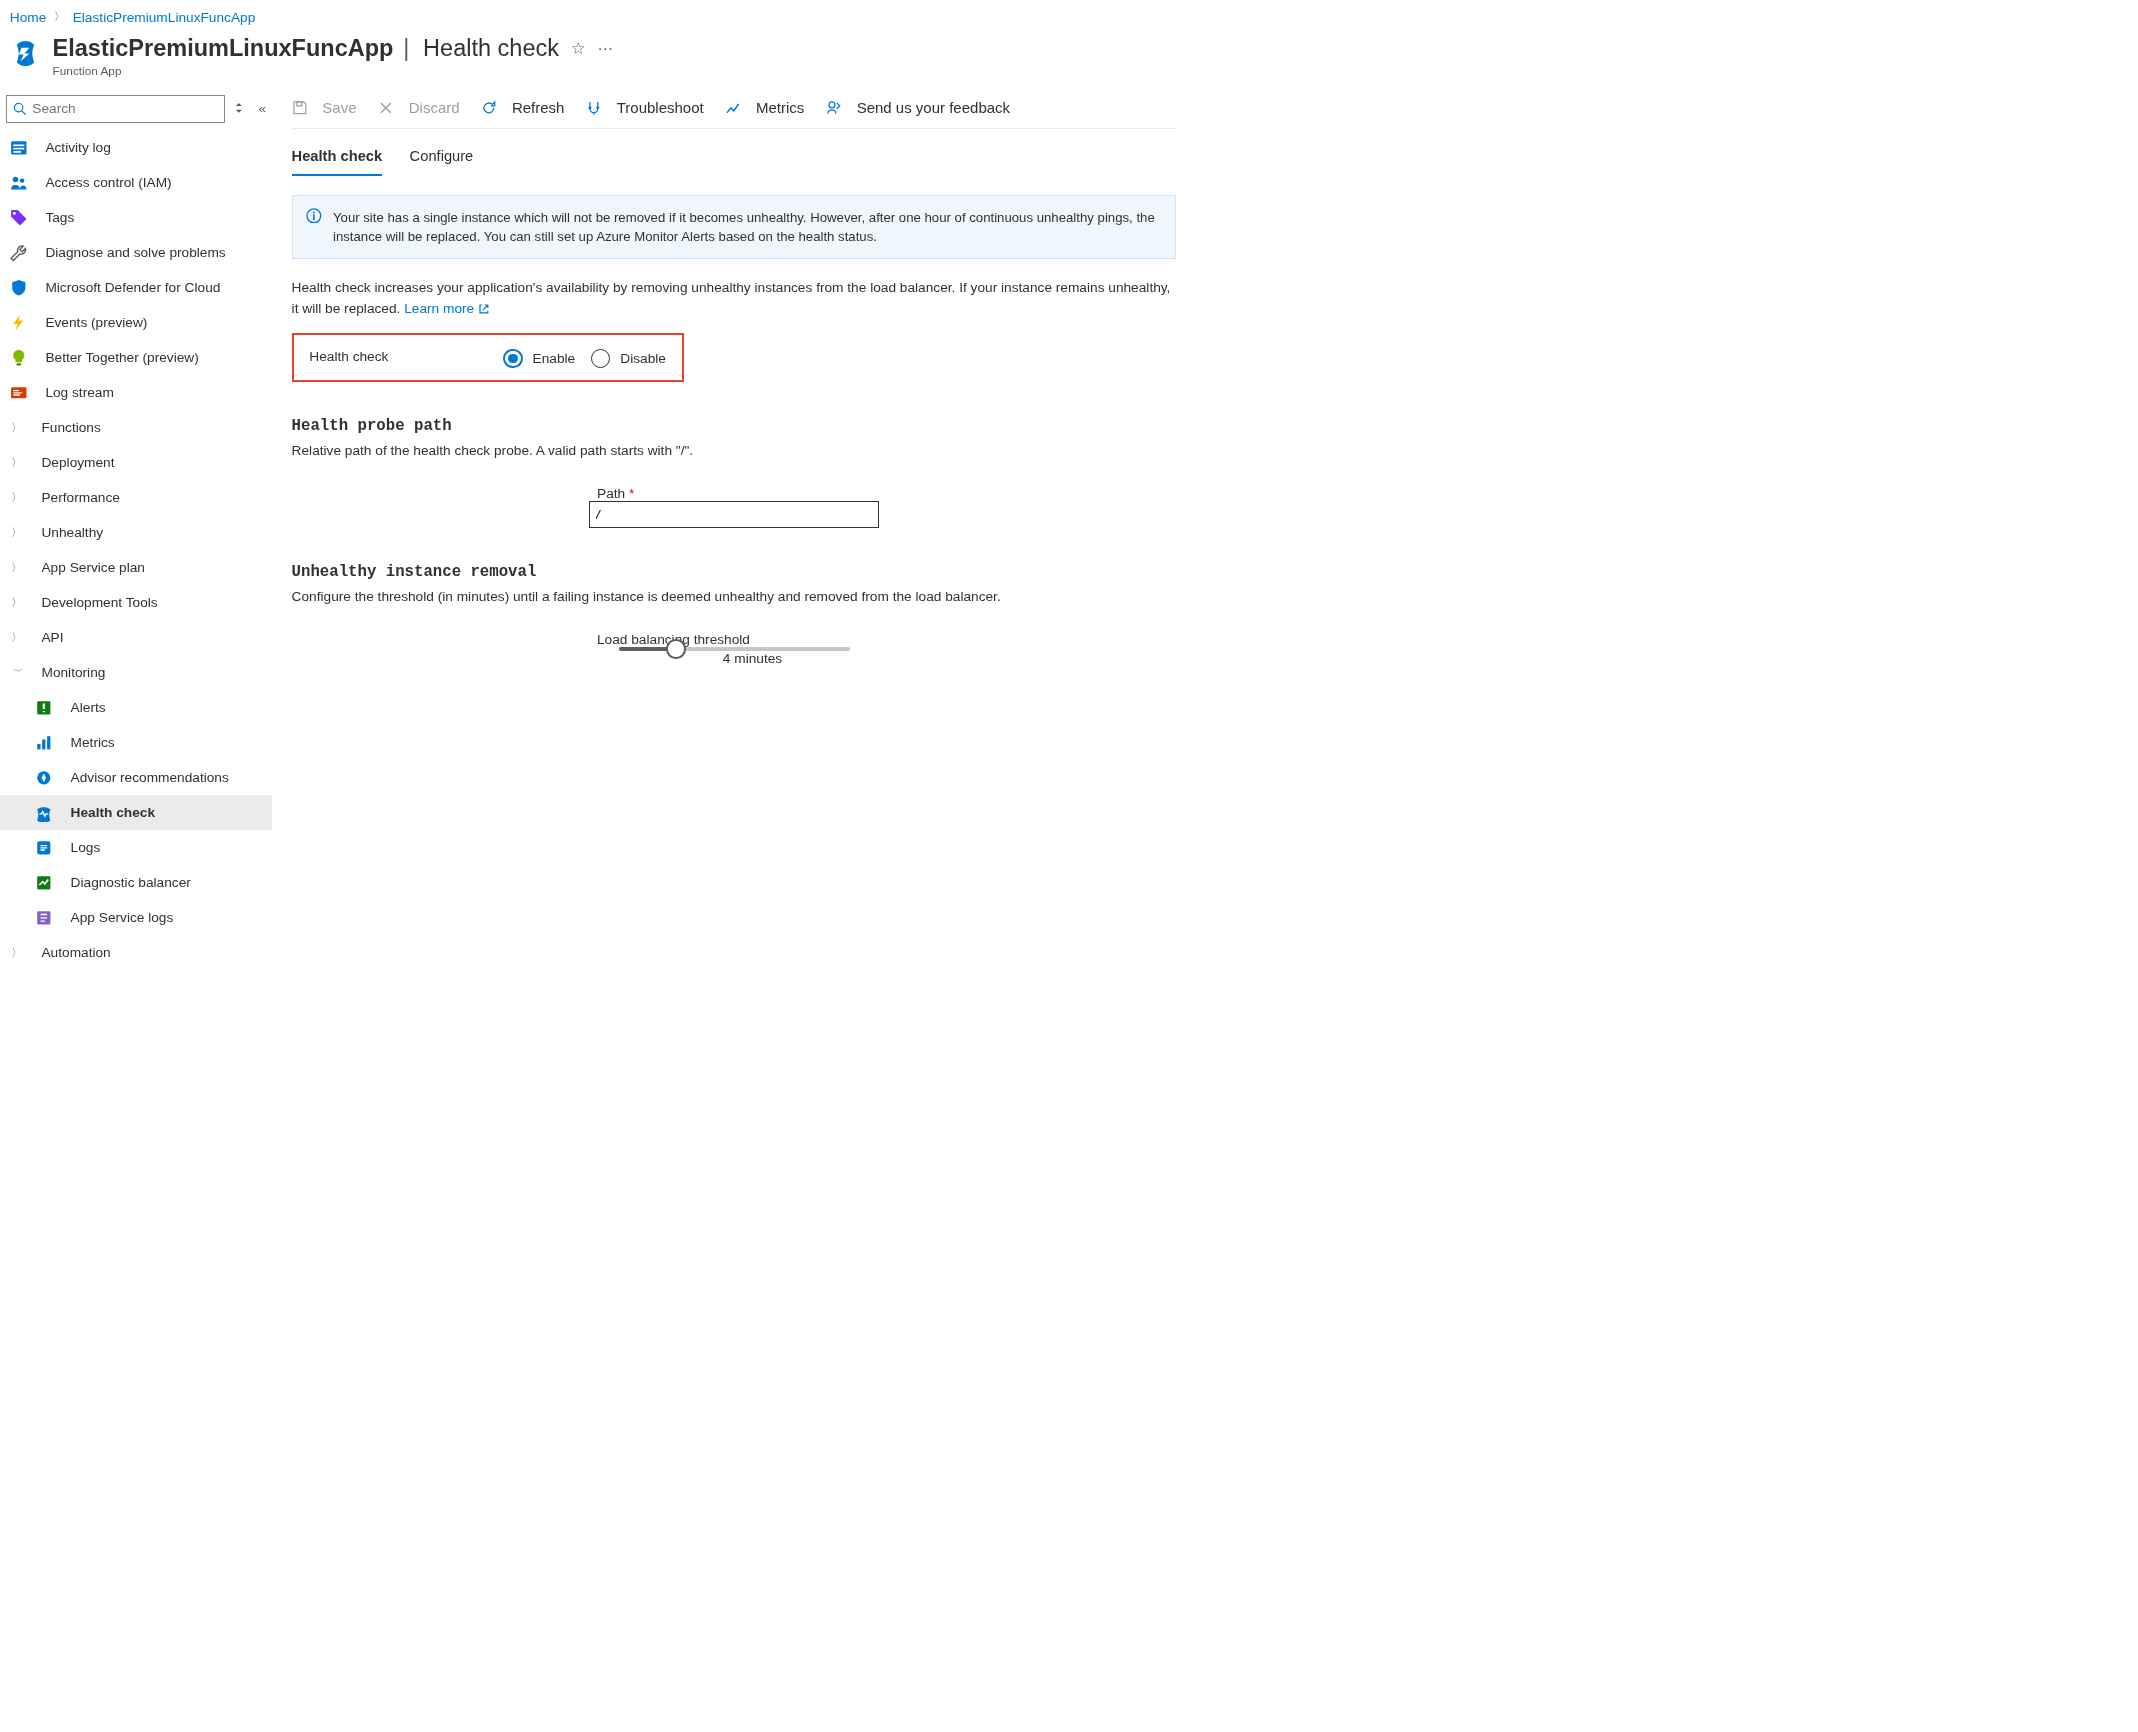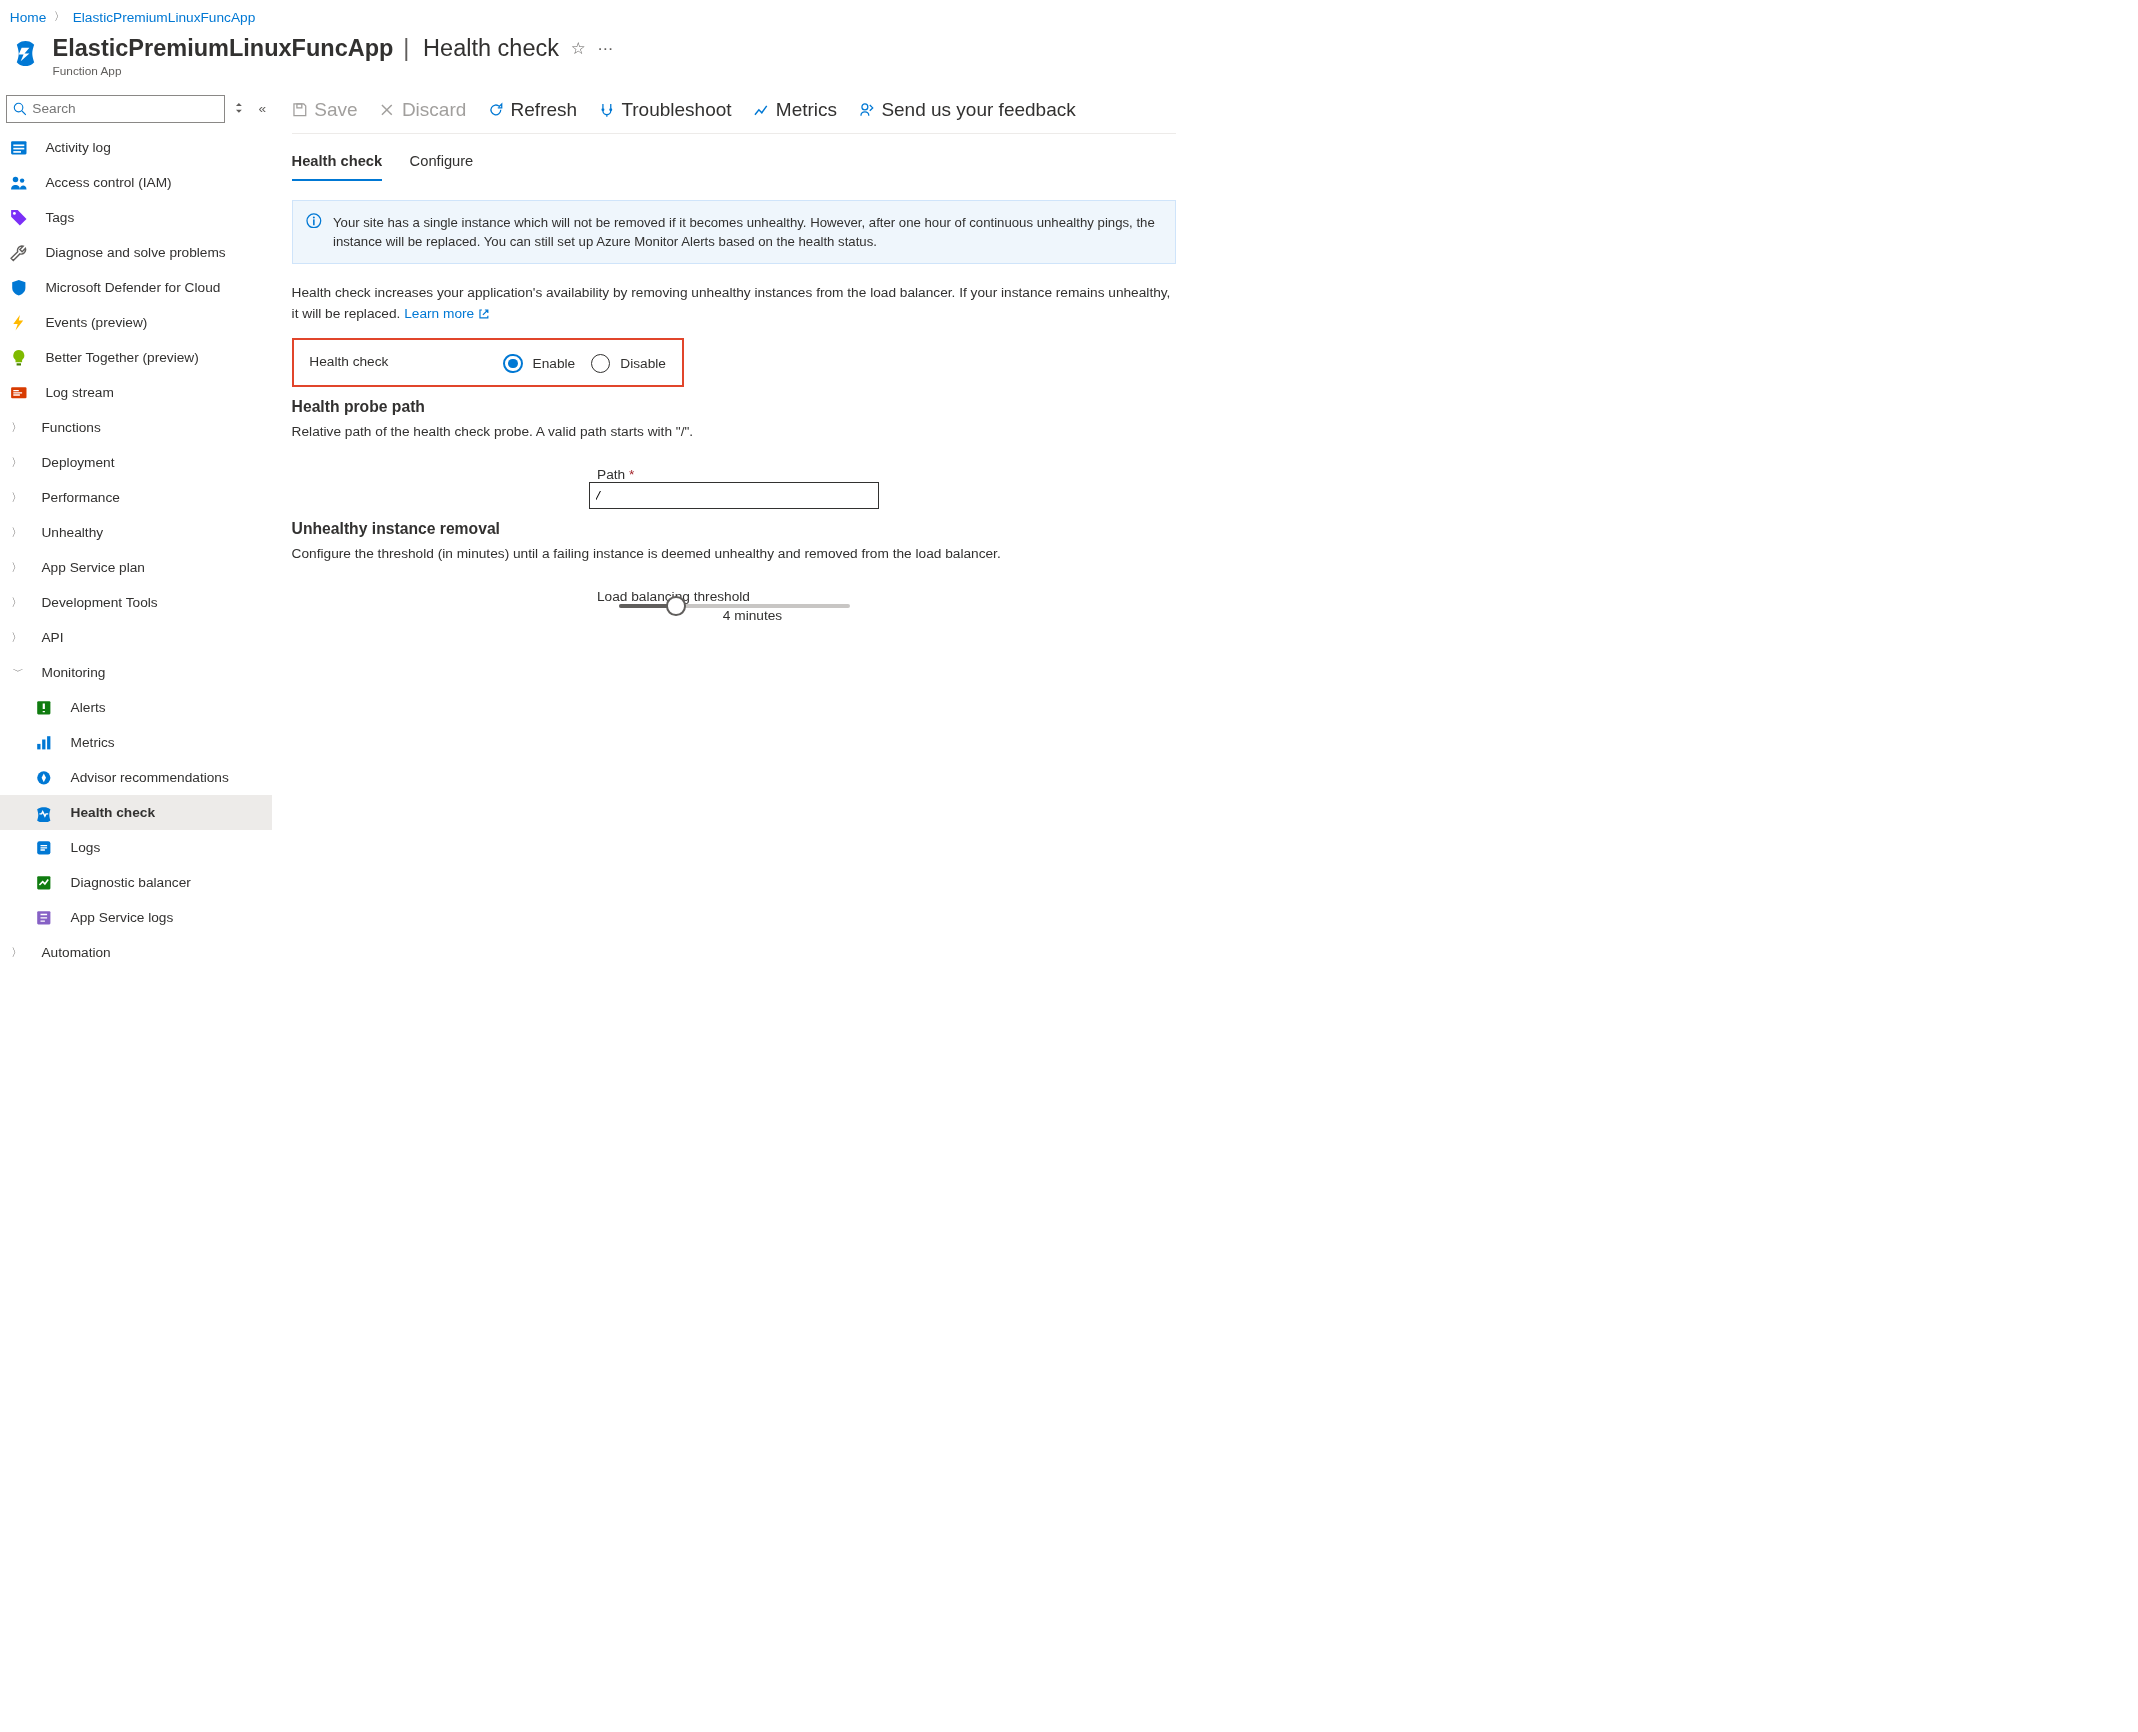--- a/index.html
+++ b/index.html
@@ -51,7 +51,7 @@
 
   
   .toolbar { display: flex; align-items: center; gap: 21.6px; border-bottom: 1px solid #edebe9; padding: 3.9px 0 11.8px; margin-bottom: 7.8px; }
-  .tool-btn { display: flex; align-items: center; gap: 7px; font-size: 19px; color: #323130; cursor: pointer; }
+  .tool-btn { display: flex; align-items: center; gap: 15px; font-size: 15px; color: #323130; cursor: pointer; }
   .tool-btn.disabled { color: #a19f9d; cursor: default; }
   .tool-btn svg { width: 15.7px; height: 15.7px; }
 

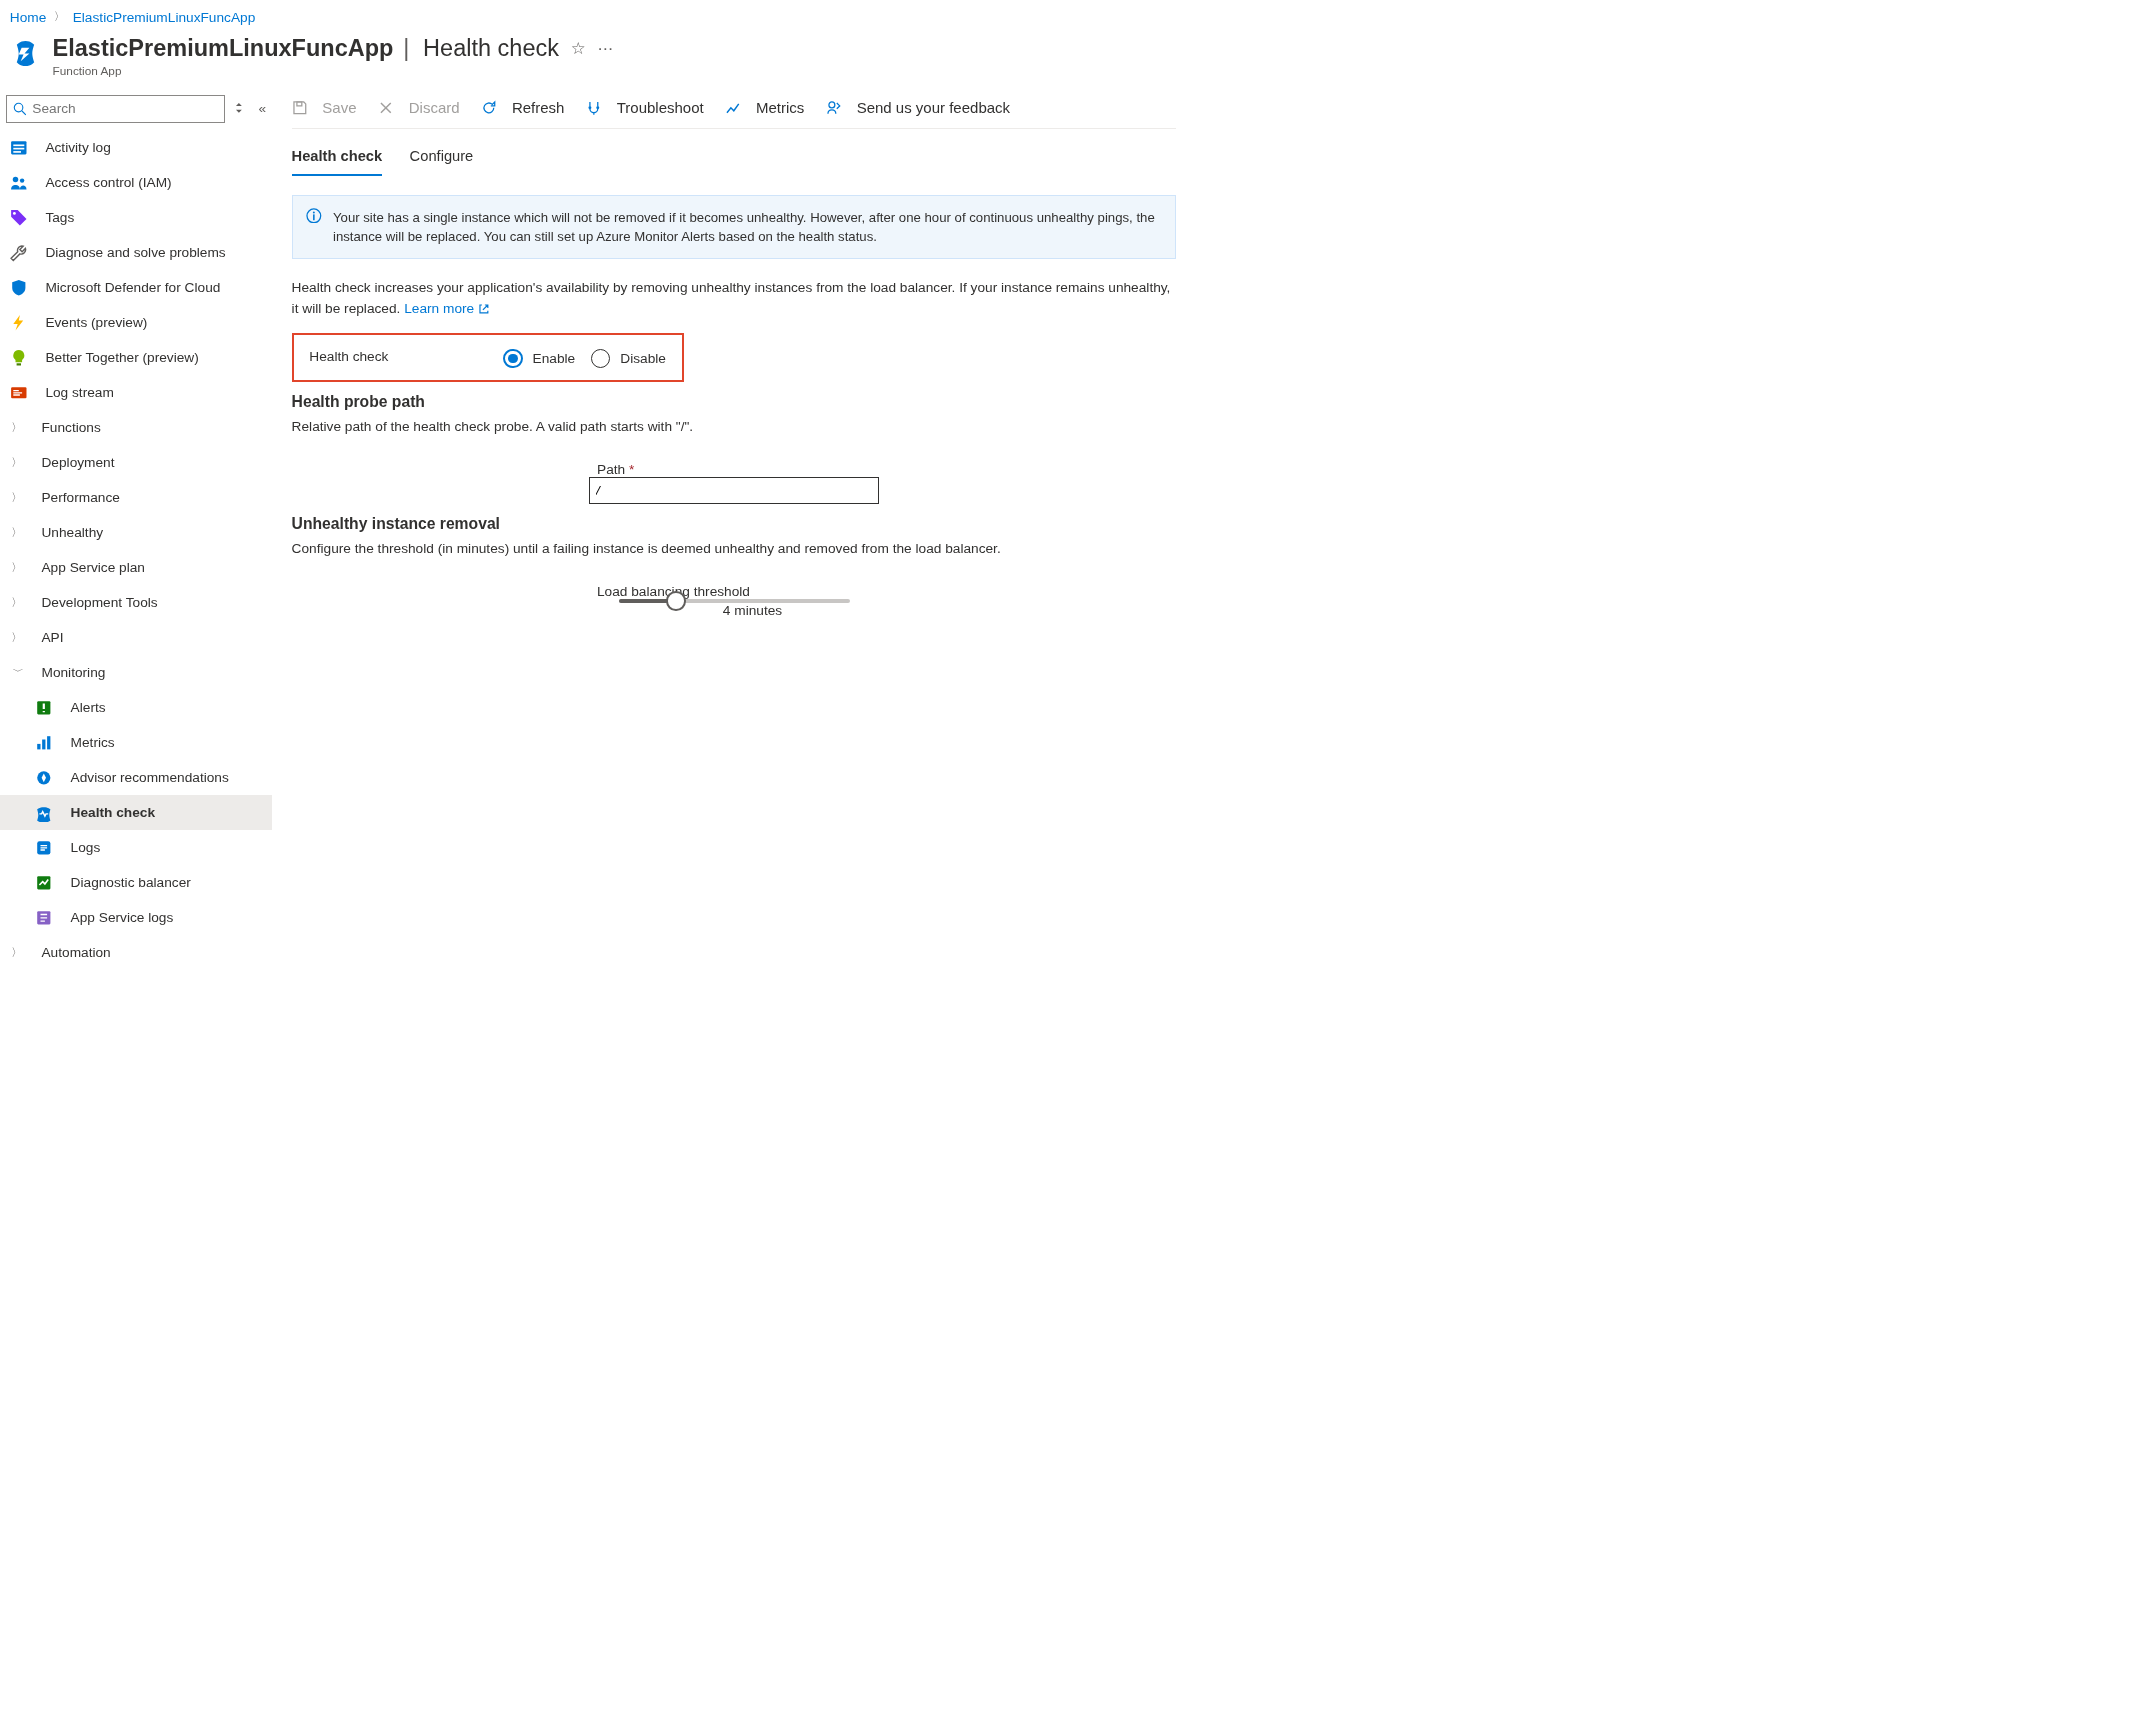--- a/index.html
+++ b/index.html
@@ -77,7 +77,7 @@
   .radio-circle.checked { border: 2px solid #0078d4; }
   .radio-circle.checked::after { content:""; width:9.8px; height:9.8px; background:#0078d4; border-radius:50%; }
 
-  h3.section { font-size: 15.7px; font-weight: 600; margin-top: 11px; }
+  h3.section { font-size: 15.7px; font-weight: 600; margin-top: 35px; font-family: Liberation Mono, monospace; }
   .section-desc { font-size: 13.7px; margin-top: 7.8px; }
 
   .field-row { display:flex; align-items:center; margin-top: 28px; flex-direction: column; }

